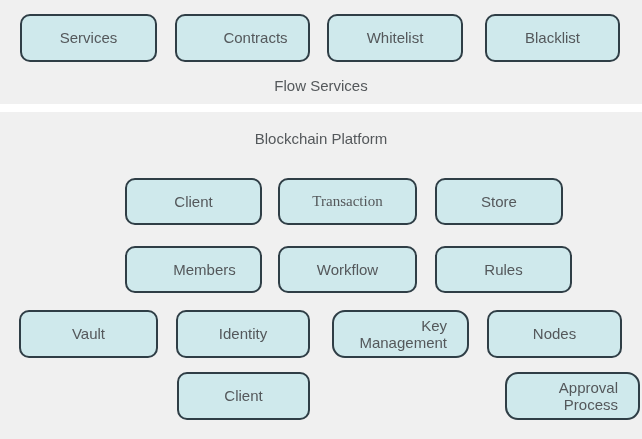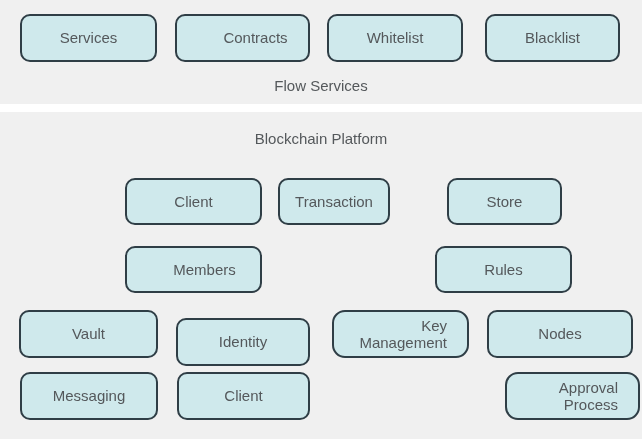--- a/index.html
+++ b/index.html
@@ -51,7 +51,7 @@
   .n-blacklist{left:485px;top:14px;width:135px;}
   
   .n-assets{left:125px;top:66px;width:137px;height:47px;}
-  .n-transaction{left:278px;top:66px;width:112px;height:47px;}
+  .n-transaction{left:278px;top:66px;width:139px;height:47px;font-family:Liberation Serif, serif;}
   .n-store{left:447px;top:66px;width:115px;height:47px;}
   
   .n-members{left:125px;top:134px;width:137px;height:47px;padding-left:28px;}

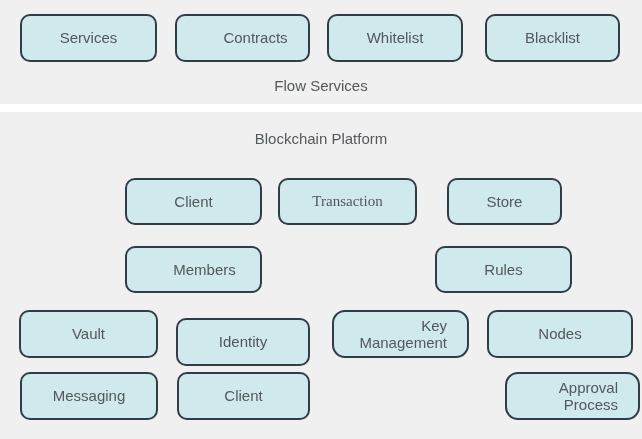--- a/index.html
+++ b/index.html
@@ -52,7 +52,7 @@
   
   .n-assets{left:125px;top:66px;width:137px;height:47px;}
   .n-transaction{left:278px;top:66px;width:139px;height:47px;font-family:Liberation Serif, serif;}
-  .n-store{left:447px;top:66px;width:115px;height:47px;}
+  .n-store{left:435px;top:66px;width:128px;height:47px;}
   
   .n-members{left:125px;top:134px;width:137px;height:47px;padding-left:28px;}
   .n-workflow{left:278px;top:134px;width:139px;height:47px;}

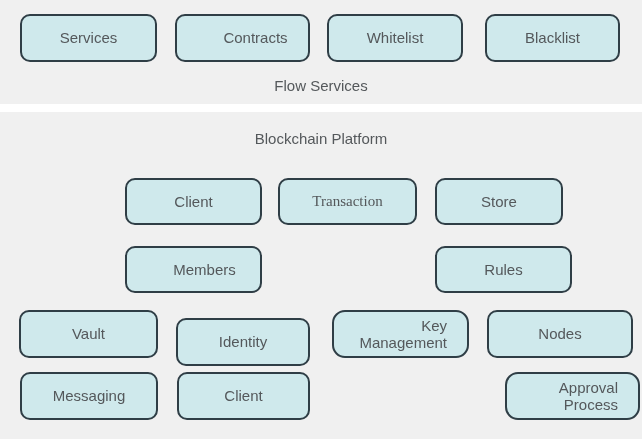--- a/index.html
+++ b/index.html
@@ -89,6 +89,7 @@
     <div class="node n-store">Store</div>
 
     <div class="node n-members">Members</div>
+    <div class="node n-workflow">Workflow</div>
     <div class="node n-rules">Rules</div>
 
     <div class="node n-vault">Vault</div>

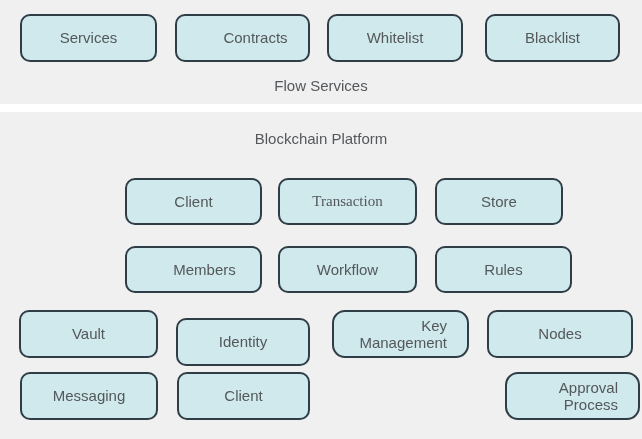--- a/index.html
+++ b/index.html
@@ -59,7 +59,7 @@
   .n-rules{left:435px;top:134px;width:137px;height:47px;}
   
   .n-vault{left:19px;top:198px;width:139px;}
-  .n-identity{left:176px;top:198px;width:134px;margin-top:8px;}
+  .n-identity{left:176px;top:198px;width:134px;}
   .n-keymgmt{left:332px;top:198px;width:137px;}
   .n-nodes{left:487px;top:198px;width:146px;}
   

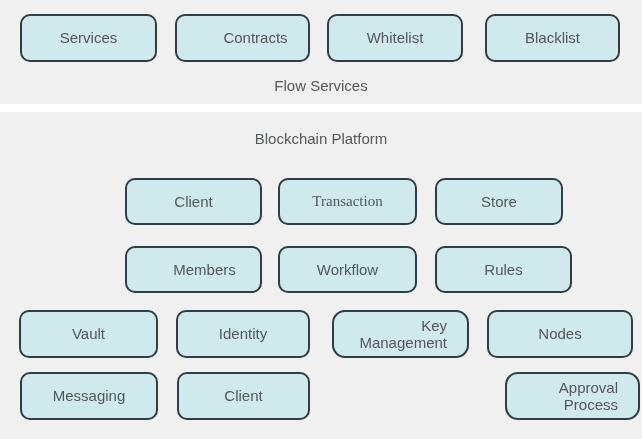--- a/index.html
+++ b/index.html
@@ -61,7 +61,7 @@
   .n-vault{left:19px;top:198px;width:139px;}
   .n-identity{left:176px;top:198px;width:134px;}
   .n-keymgmt{left:332px;top:198px;width:137px;}
-  .n-nodes{left:487px;top:198px;width:146px;}
+  .n-nodes{left:487px;top:198px;width:135px;}
   
   .n-messaging{left:20px;top:260px;width:138px;}
   .n-client{left:177px;top:260px;width:133px;}

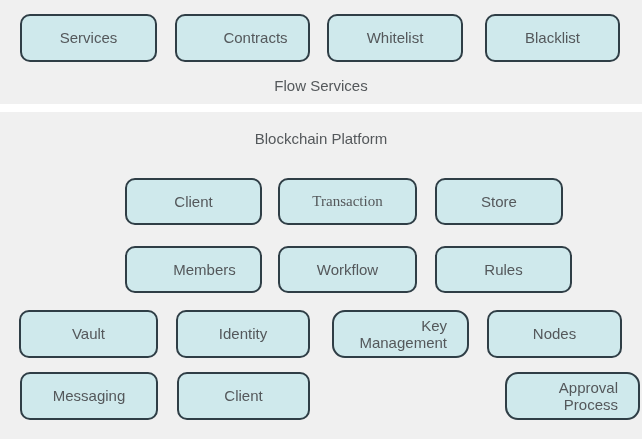--- a/index.html
+++ b/index.html
@@ -97,7 +97,6 @@
     <div class="node n-keymgmt wrap2">Key Management</div>
     <div class="node n-nodes">Nodes</div>
 
-    <div class="node n-messaging">Messaging</div>
     <div class="node n-client">Client</div>
     <div class="node n-approval wrap2">Approval Process</div>
   </section>

